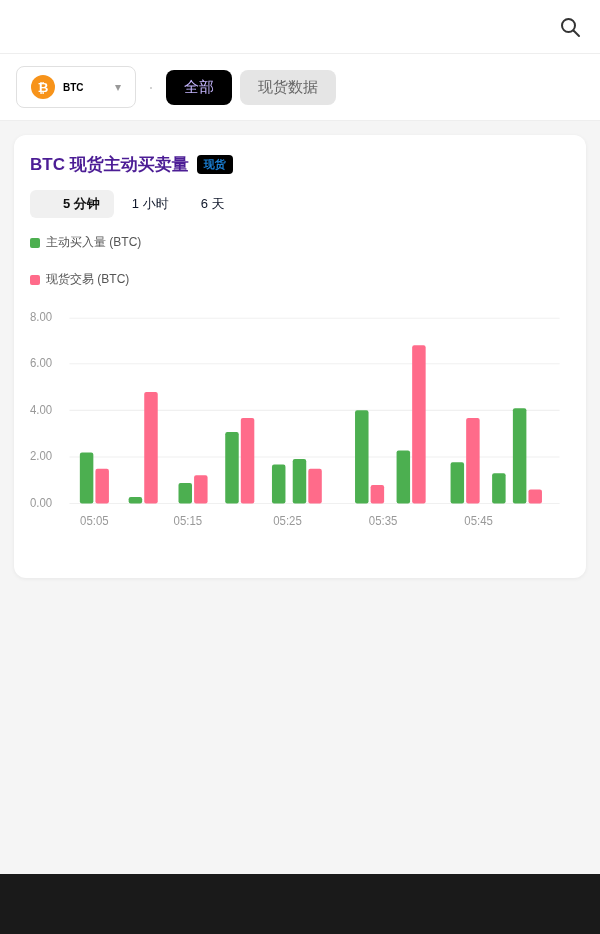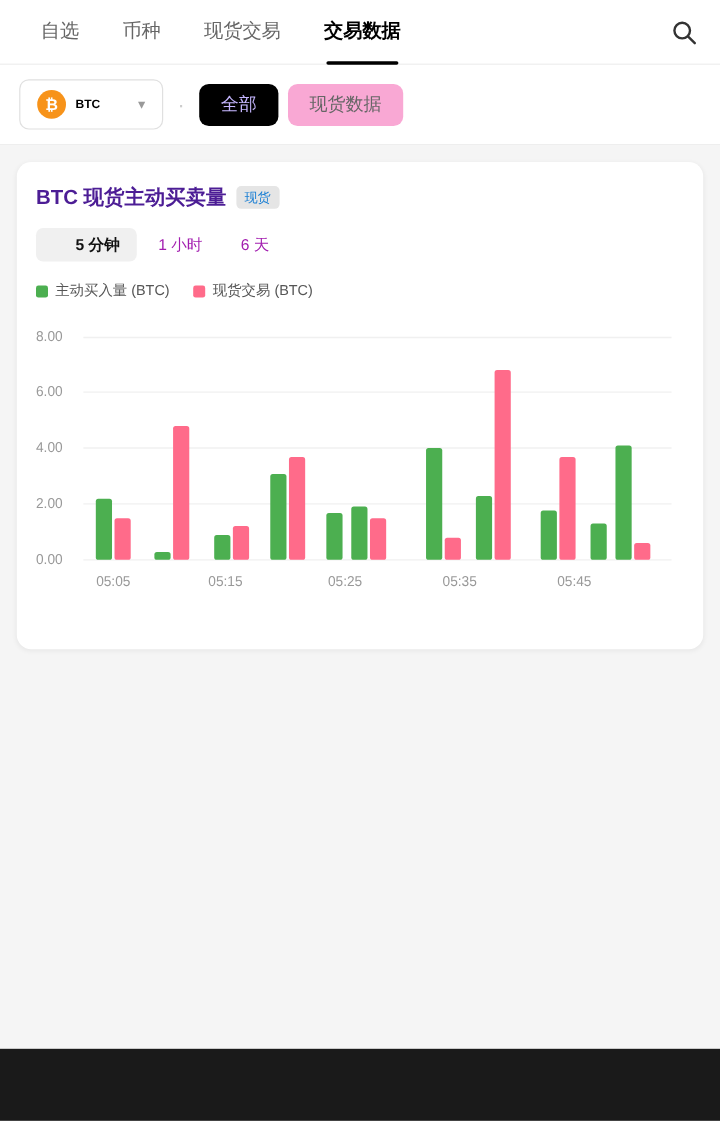--- a/index.html
+++ b/index.html
@@ -225,20 +225,6 @@
 <body>
 
 <div class="top-nav">
-  <div class="nav-items">
-    <div class="nav-item">
-      <span>自选</span>
-    </div>
-    <div class="nav-item">
-      <span>币种</span>
-    </div>
-    <div class="nav-item">
-      <span>现货交易</span>
-    </div>
-    <div class="nav-item active">
-      <span>交易数据</span>
-    </div>
-  </div>
   <div class="nav-search">
     <svg width="22" height="22" viewBox="0 0 22 22" fill="none">
       <circle cx="9.5" cy="9.5" r="6.5" stroke="#333" stroke-width="2"></circle>

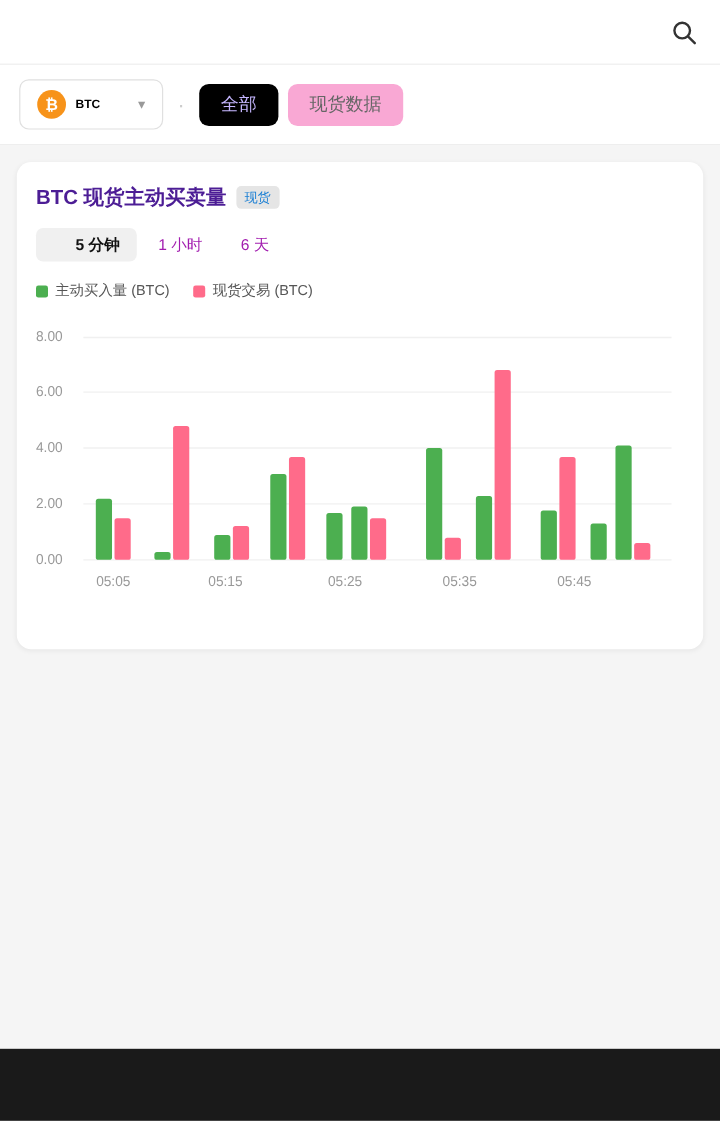--- a/index.html
+++ b/index.html
@@ -124,7 +124,7 @@
       color: #c4b5fd;
     }
     .tab-btn.inactive {
-      background: #f9a8d4;
+      background: #e5e5e5;
       color: #666;
       text-align: center;
     }

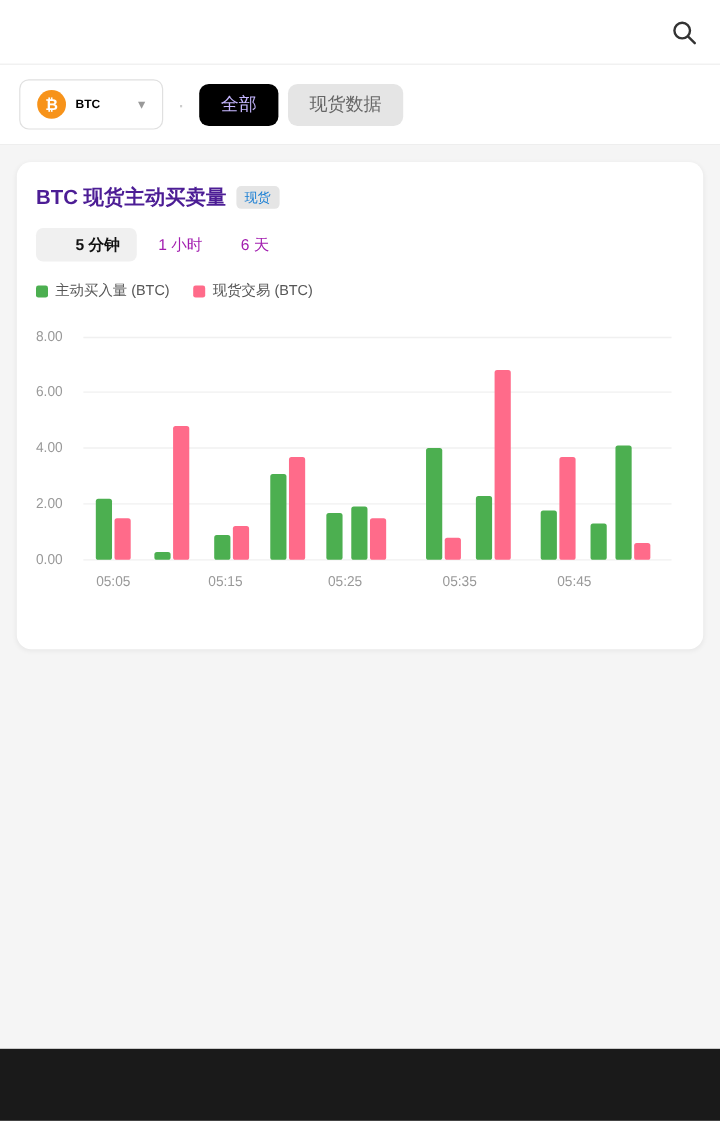--- a/index.html
+++ b/index.html
@@ -149,12 +149,12 @@
       color: #4c1d95;
     }
     .spot-badge {
-      background: #e5e5e5;
+      background: #000000;
       color: #1a7fd4;
       font-size: 11px;
       padding: 2px 7px;
       border-radius: 4px;
-      font-weight: 400;
+      font-weight: 700;
     }
 
     

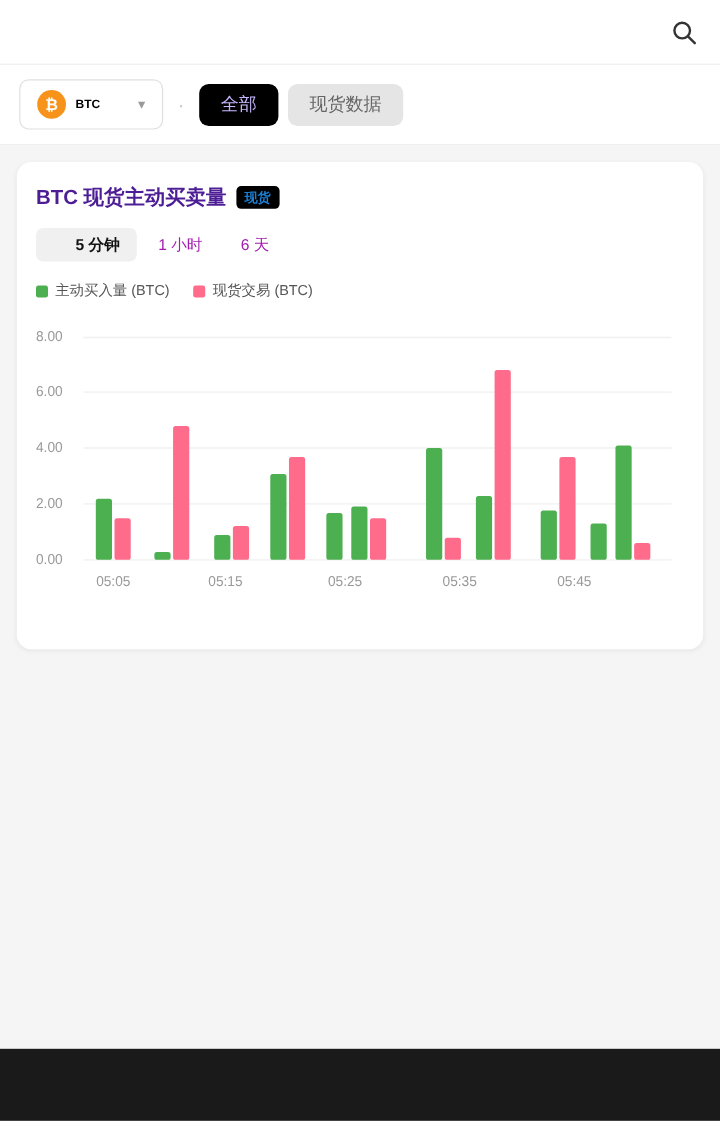--- a/index.html
+++ b/index.html
@@ -171,7 +171,7 @@
       cursor: pointer;
       font-weight: 500;
       background: transparent;
-      color: #a21caf;
+      color: #0f172a;
     }
     .time-tab.active {
       background: #f0f0f0;

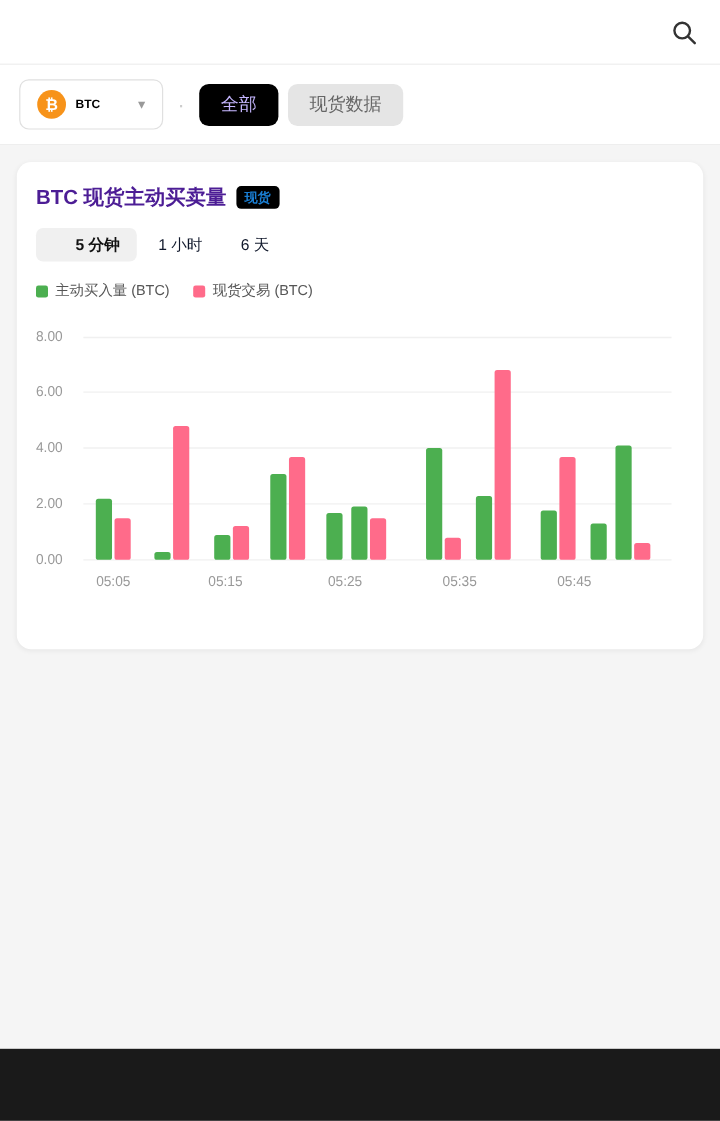--- a/index.html
+++ b/index.html
@@ -185,6 +185,7 @@
       display: flex;
       gap: 20px;
       margin-bottom: 14px;
+      flex-direction: column;
     }
     .legend-item {
       display: flex;

